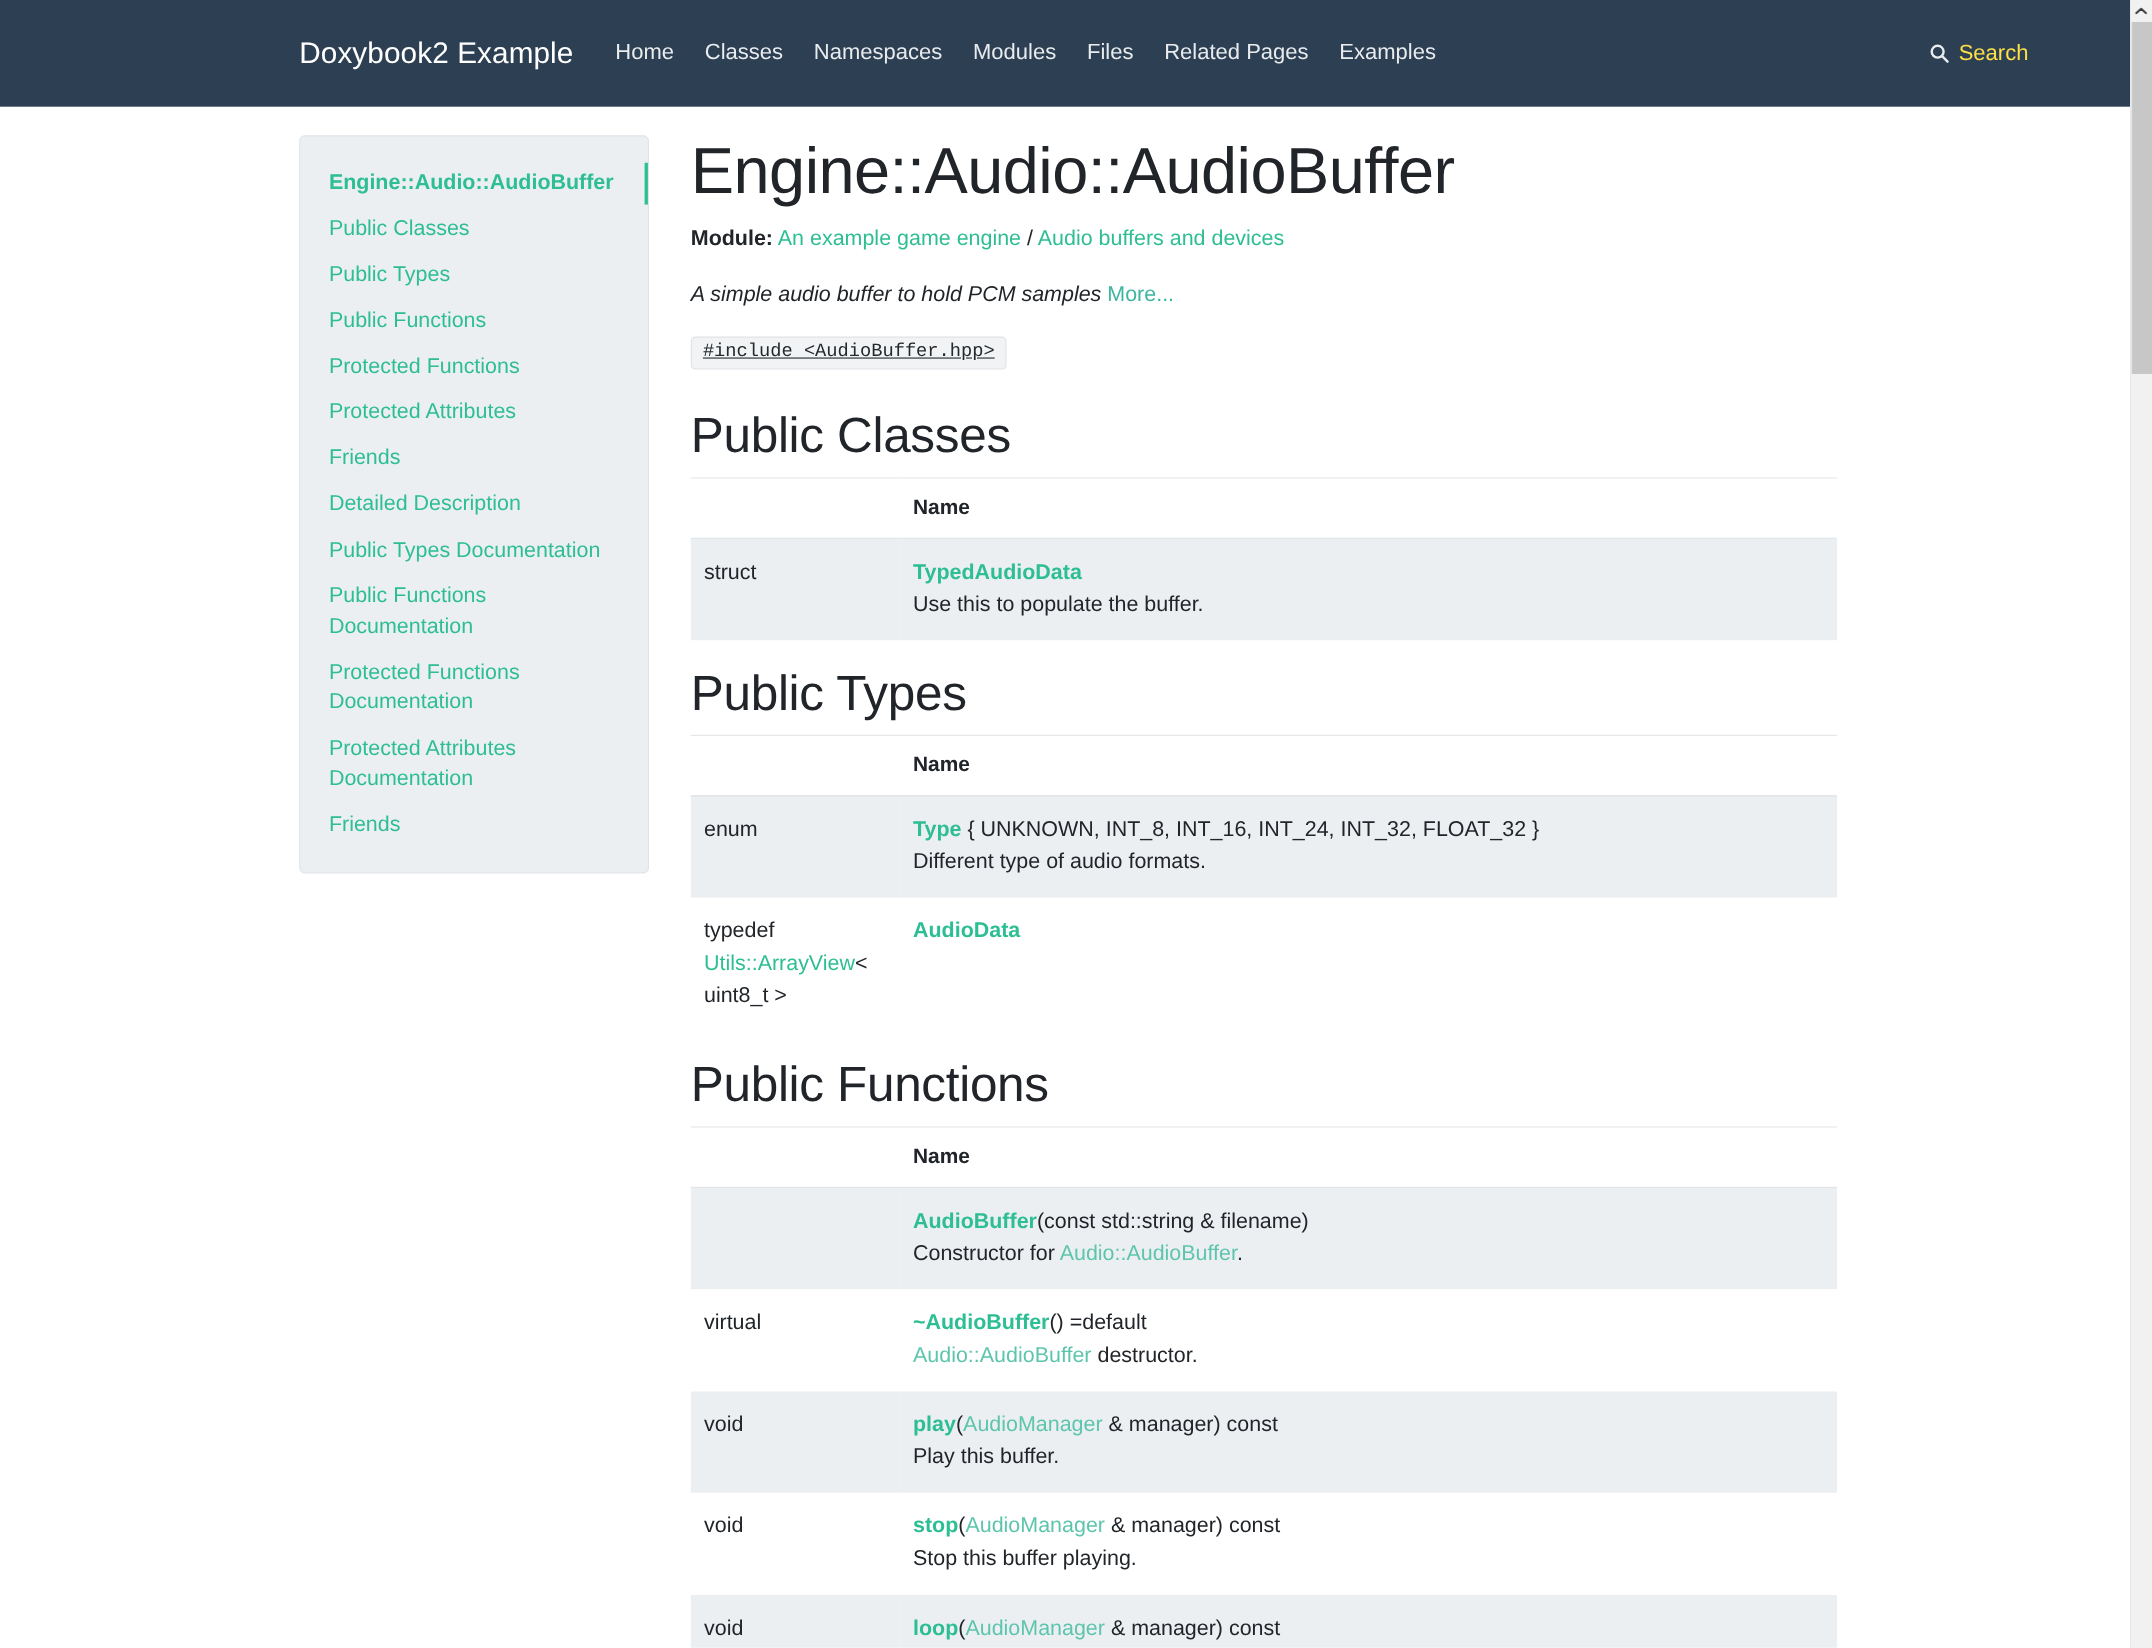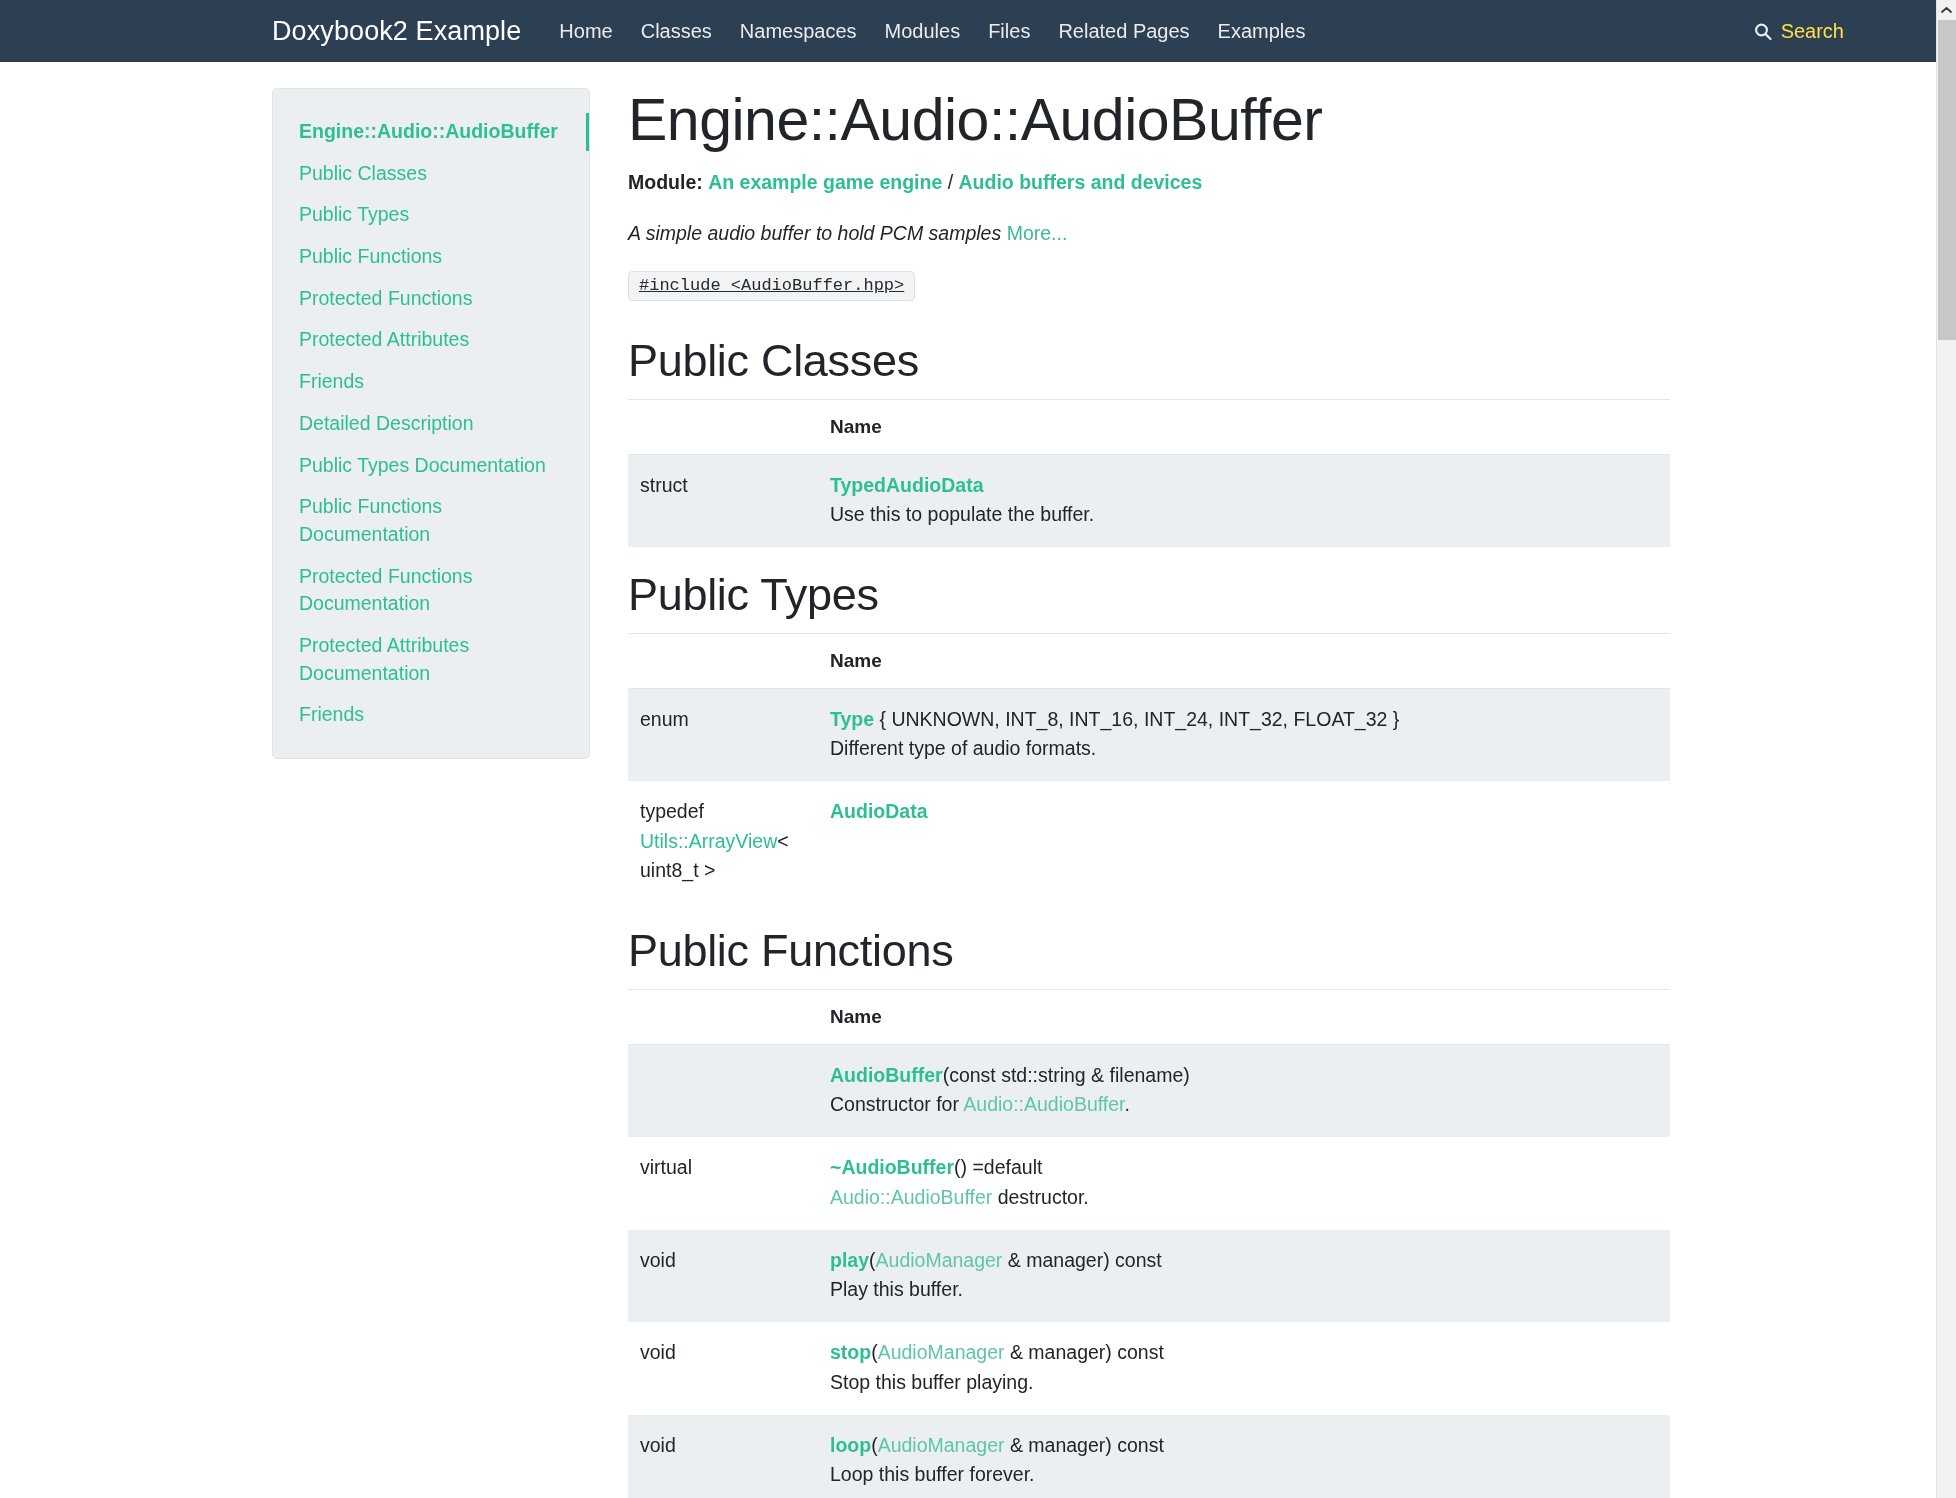--- a/index.html
+++ b/index.html
@@ -13,7 +13,7 @@
 
   
   .navbar {
-    height: 62px;
+    height: 97px;
     background: #2d3f52;
     display: flex;
     align-items: center;

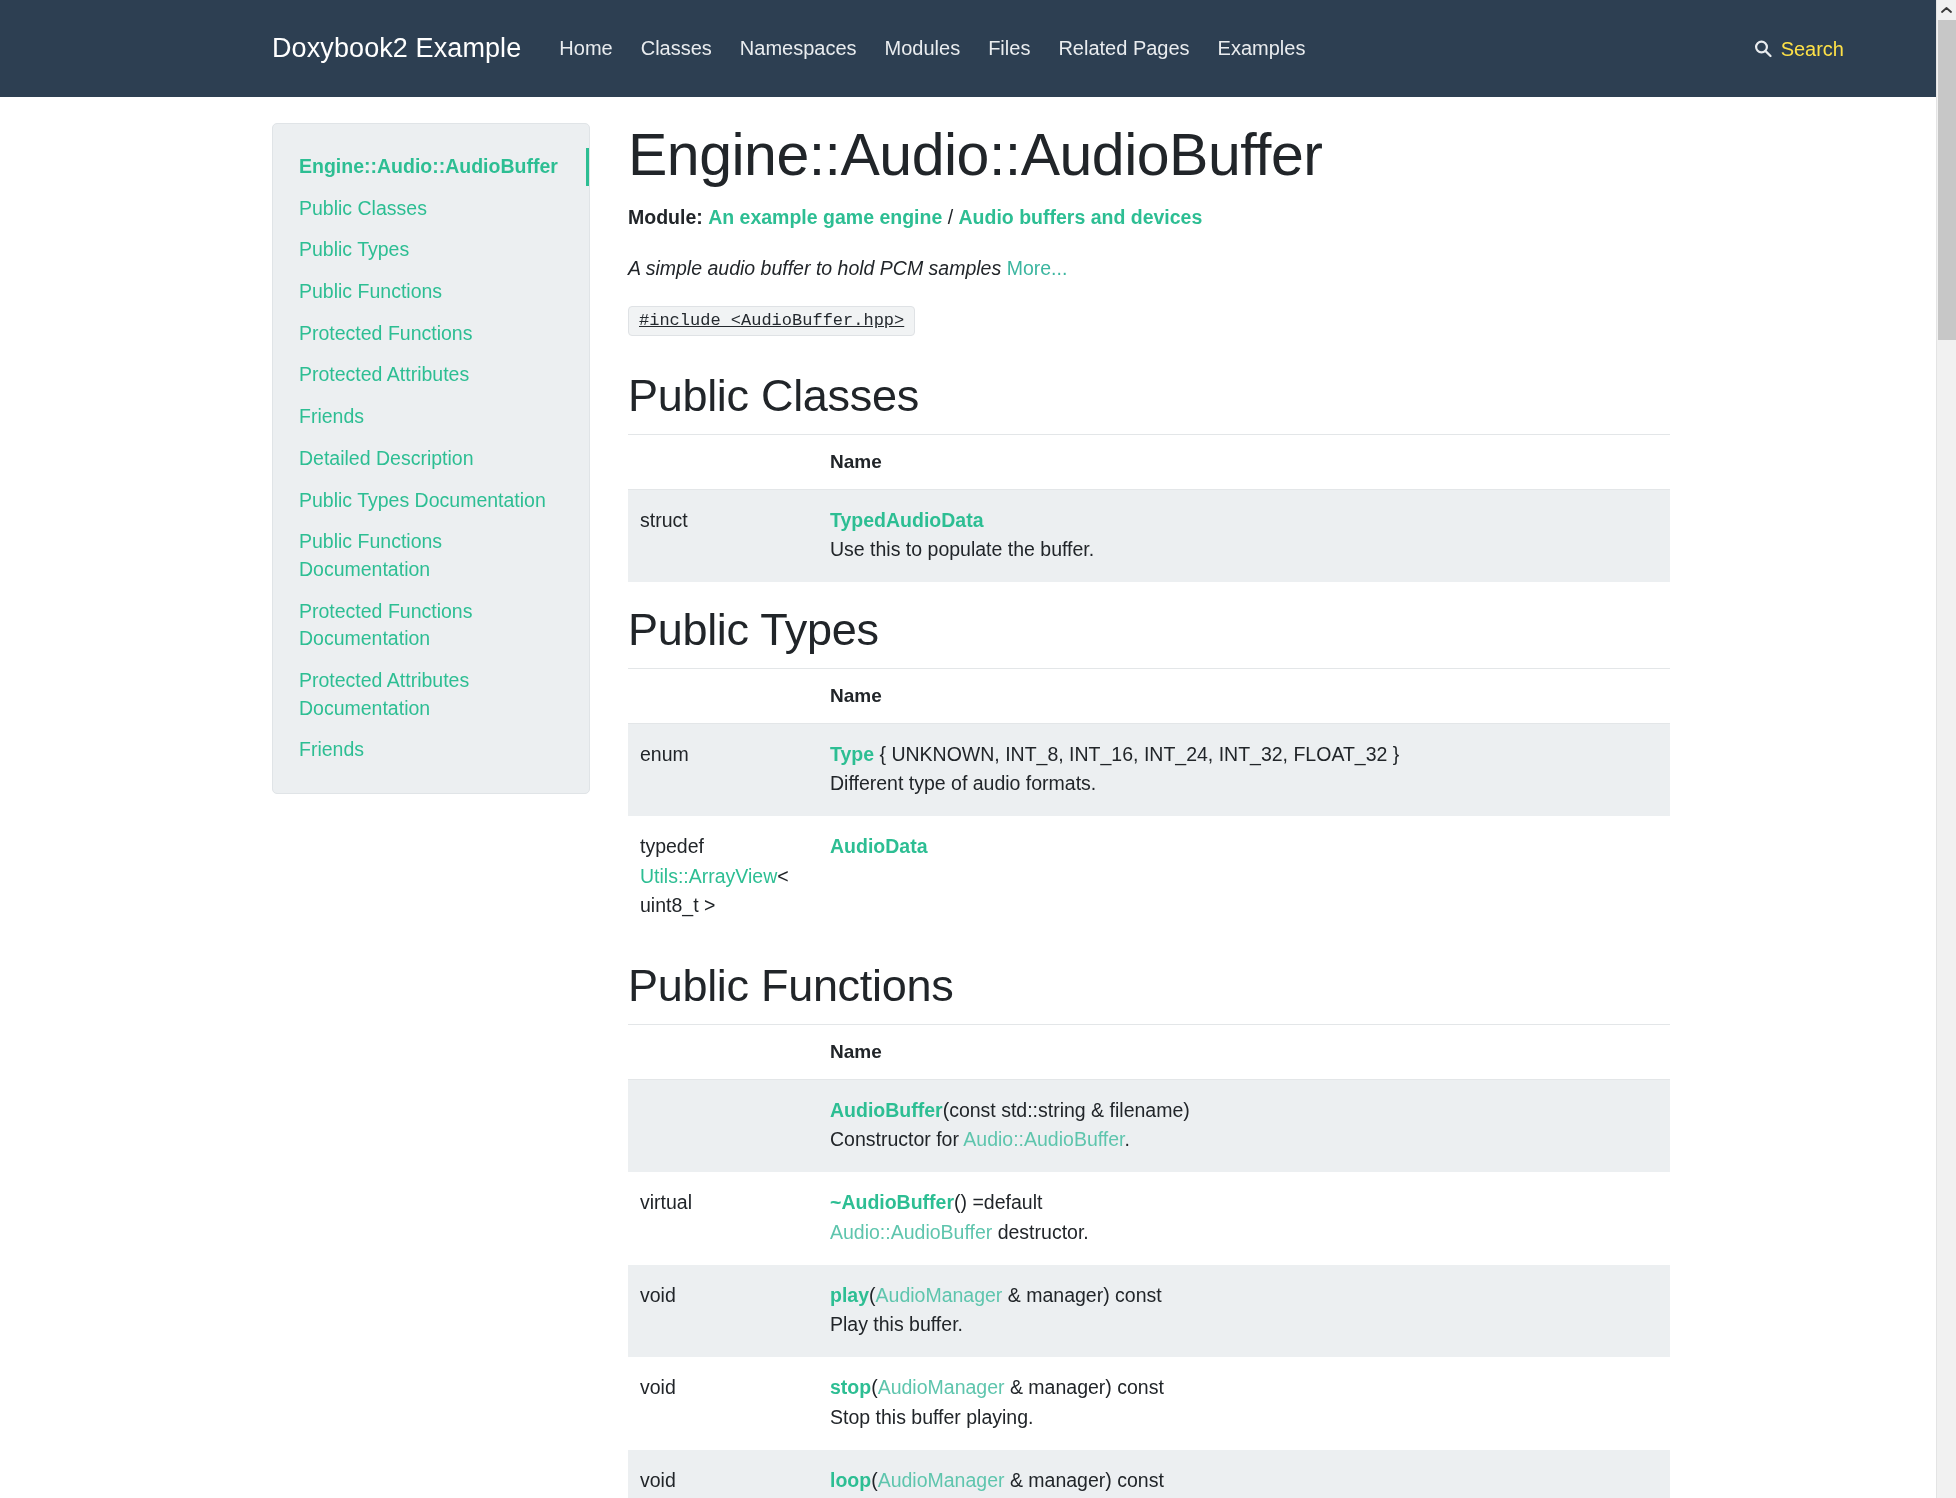--- a/index.html
+++ b/index.html
@@ -119,7 +119,7 @@
   .module-line .lbl { font-weight: bold; }
   .module-line a {
     color: #2dbe93;
-    font-weight: bold;
+    font-weight: normal;
     text-decoration: none;
     cursor: pointer;
   }

